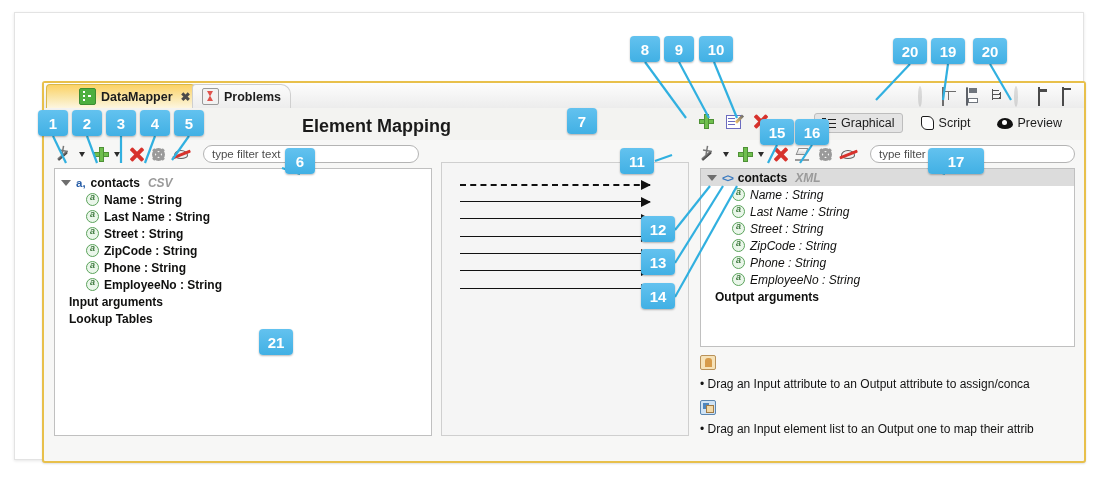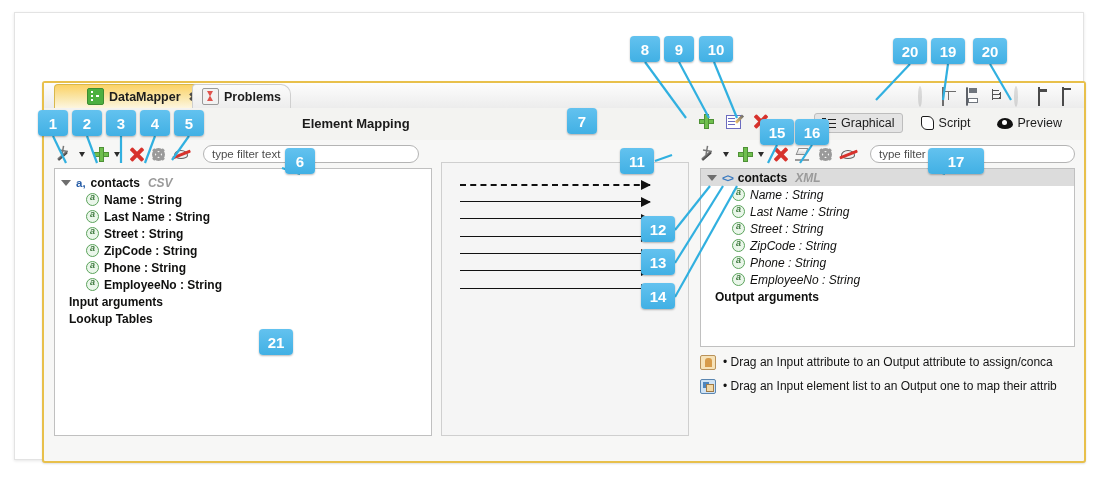--- a/index.html
+++ b/index.html
@@ -45,7 +45,7 @@
     border-top-left-radius:4px;border-top-right-radius:10px;
   }
   .tab.active{
-    left:10px;
+    left:2px;
     background:linear-gradient(#fcd265,#fae6a9 55%,#fdf6e0);
     border:1px solid #d8b84c;border-bottom:none;padding-left:32px;
   }

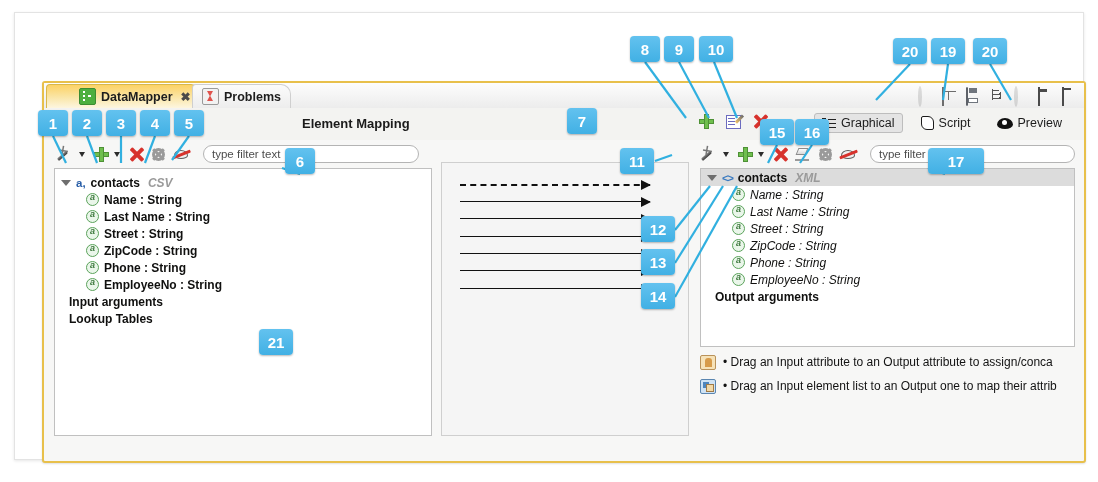--- a/index.html
+++ b/index.html
@@ -116,7 +116,7 @@
   }
   .map-label{
     position:absolute;left:226px;top:8px;
-    font-size:13px;font-weight:bold;color:#1a1a1a;padding-left:32px;
+    font-size:18px;font-weight:bold;color:#1a1a1a;padding-left:32px;
   }
   .map-combo{
     position:absolute;left:336px;top:4px;width:310px;height:22px;

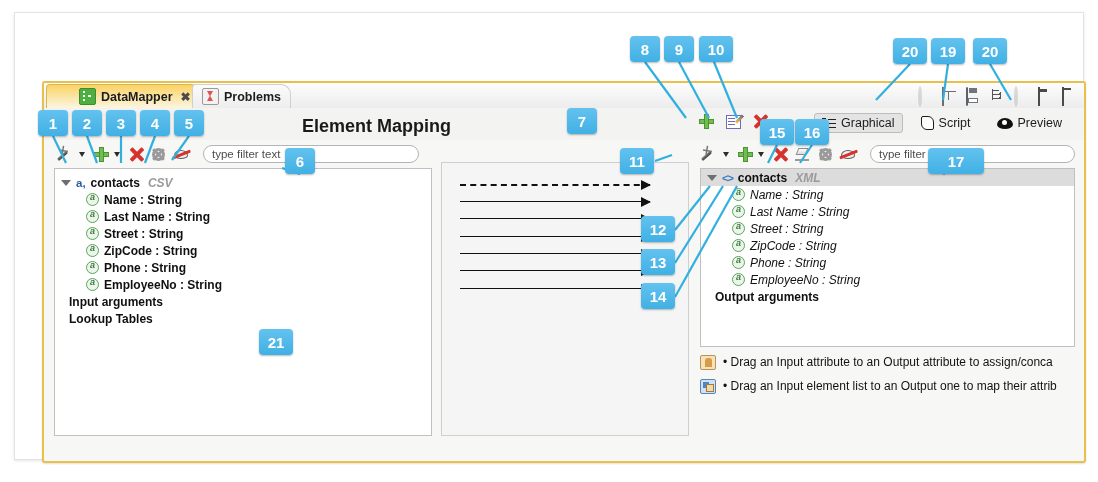--- a/index.html
+++ b/index.html
@@ -305,7 +305,7 @@
 
   
   .hints{position:absolute;left:656px;top:215px;width:380px;}
-  .hint{display:flex;align-items:flex-start;gap:7px;margin-bottom:9px;}
+  .hint{display:flex;align-items:flex-start;gap:7px;margin-bottom:9px;flex-direction:column;}
   .hint .txt{font-size:12px;color:#131313;white-space:nowrap;overflow:hidden;}
   .ic-hint1{
     width:16px;height:15px;flex:none;position:relative;

